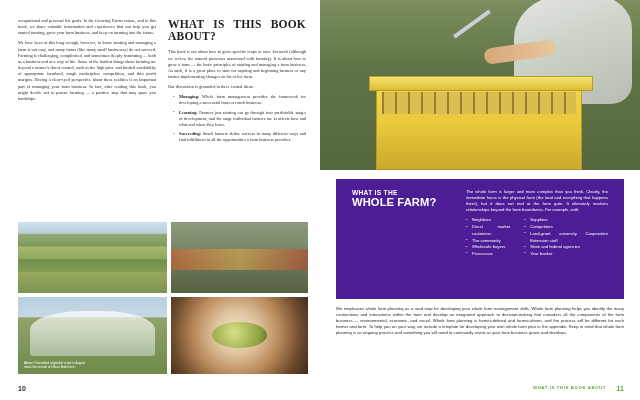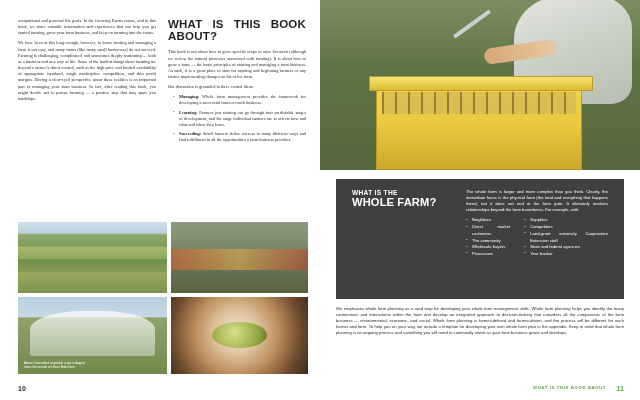--- a/index.html
+++ b/index.html
@@ -39,7 +39,7 @@
   }
   .col p { margin-bottom: 4px; }
   .headline {
-    font-family: Liberation Sans, sans-serif;
+    font-family: Liberation Serif, serif;
     font-weight: bold;
     font-size: 11.5px;
     line-height: 1.06;

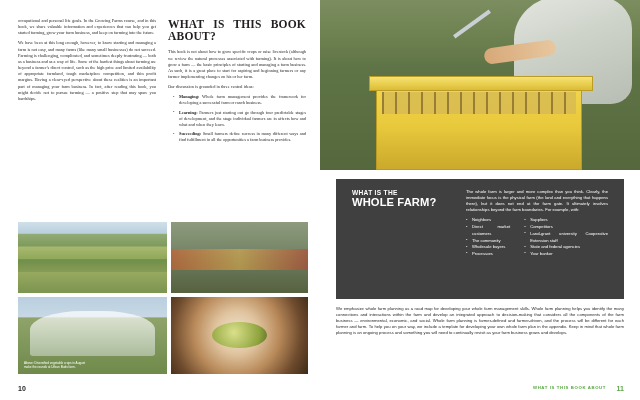--- a/index.html
+++ b/index.html
@@ -184,7 +184,7 @@
   .greenbox {
     position: relative;
     width: 320px;
-    background: #404040;
+    background: #4c1d95;
     color: #ffffff;
     padding: 10px 16px 12px 16px;
     min-height: 120px;

